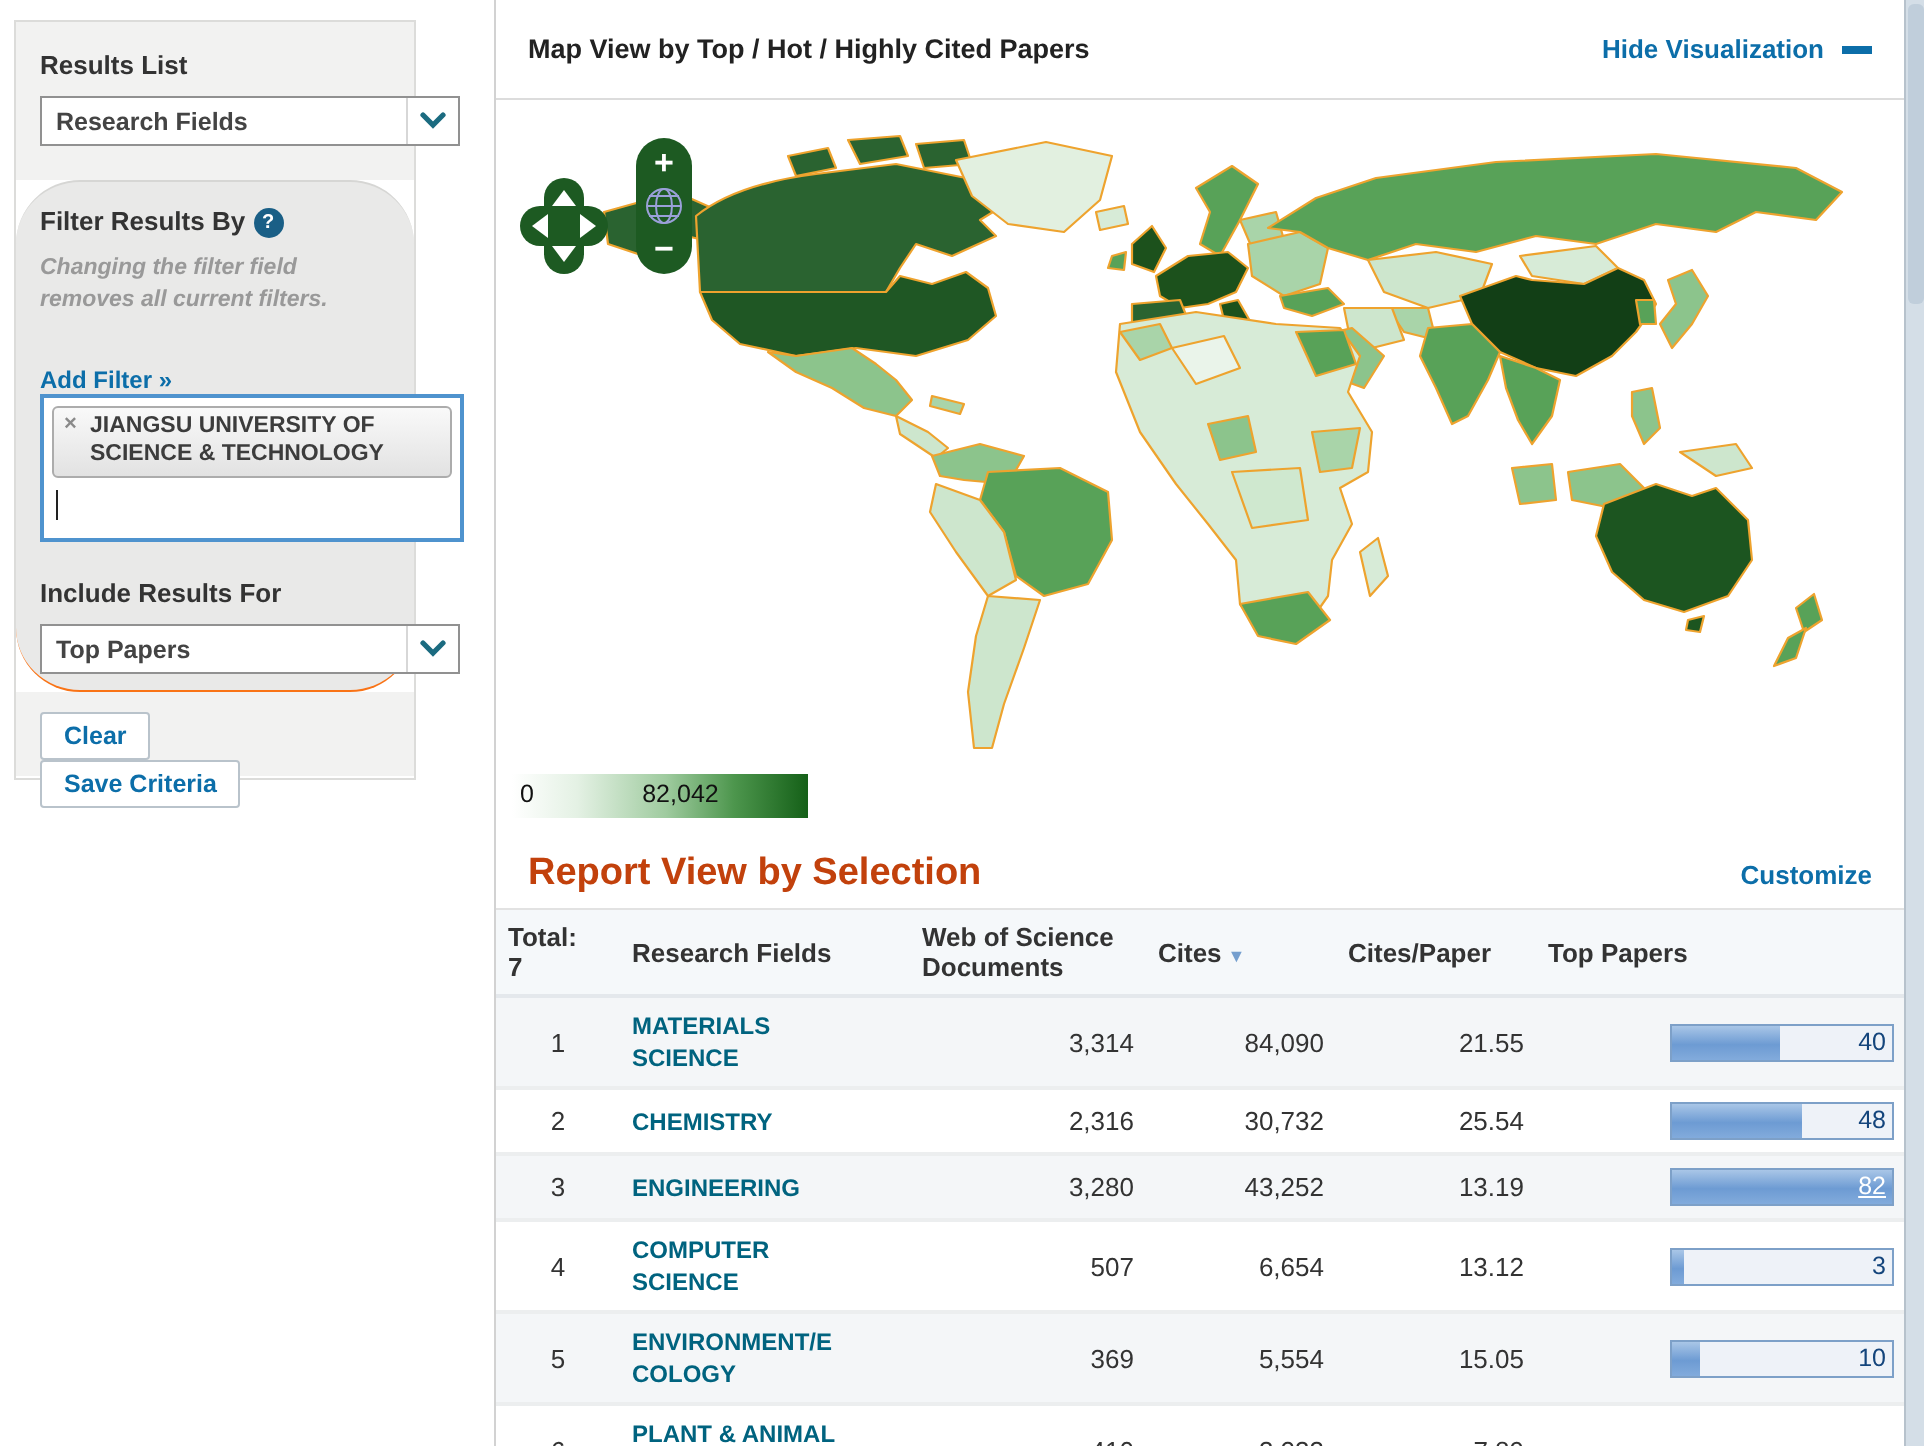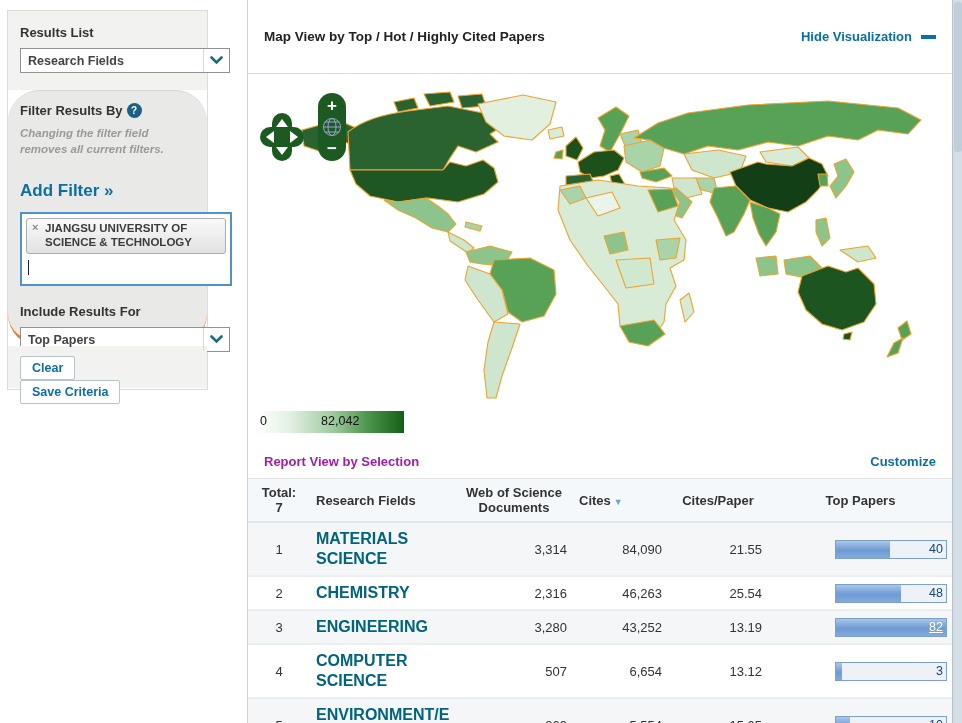--- a/index.html
+++ b/index.html
@@ -42,7 +42,7 @@
   
   .main { position:absolute; left:247px; top:0; width:705px; height:723px;
     border-left:1px solid #d2d2d2; background:#fff; }
-  .panel-hd { height:74px; border-bottom:1px solid #dcdcdc; display:flex;
+  .panel-hd { height:50px; border-bottom:1px solid #dcdcdc; display:flex;
     align-items:center; padding:0 16px;gap:40px; }
   .panel-hd .title { font-weight:bold; font-size:13.5px; color:#222; flex:1; }
   .blue-link { color:#0c6ea9; font-weight:bold; font-size:13px; text-decoration:none;

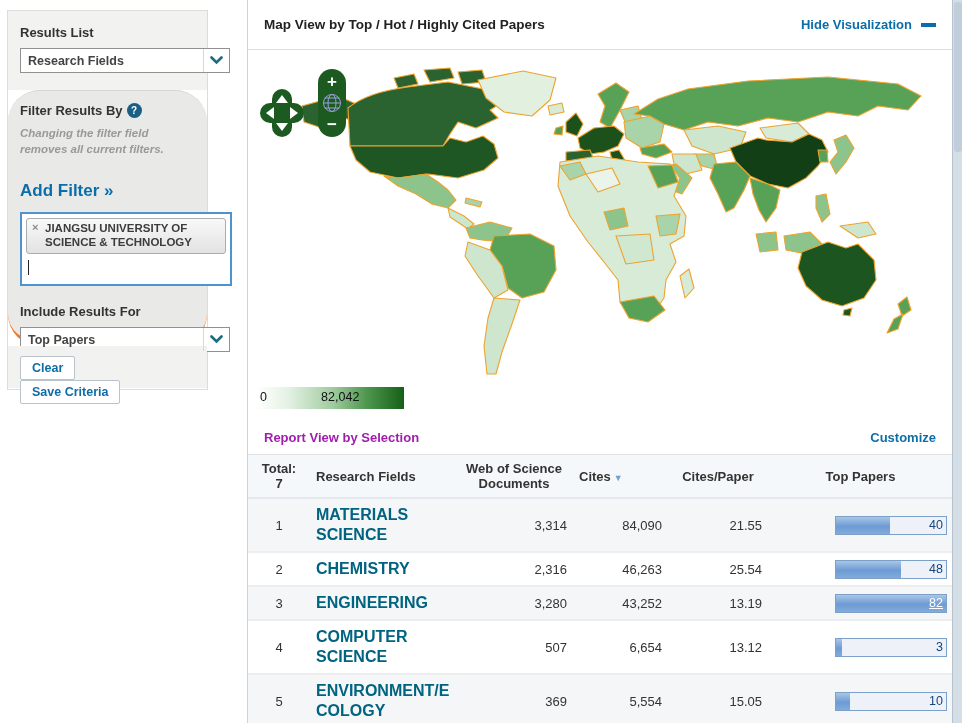--- a/index.html
+++ b/index.html
@@ -10,7 +10,7 @@
   .sidebar { position:absolute; left:7px; top:10px; width:201px; height:380px;
     border:1px solid #dcdcda; }
   .sb-sec1 { background:#f2f2f1; padding:14px 12px 12px 12px; height:79px; }
-  .sb-sec2 { background:#e9e9e8; border-top:1px solid #d6d6d4; border-bottom:4px solid #f97316;
+  .sb-sec2 { background:#e9e9e8; border-top:1px solid #d6d6d4; border-bottom:1px solid #f97316;
     padding:12px 12px 14px 12px; height:256px;border-radius:32px; }
   .sb-sec3 { background:#f2f2f1; padding:10px 12px; height:42px; }
   .sb-label { font-size:13px; font-weight:bold; color:#333; margin-bottom:8px; }

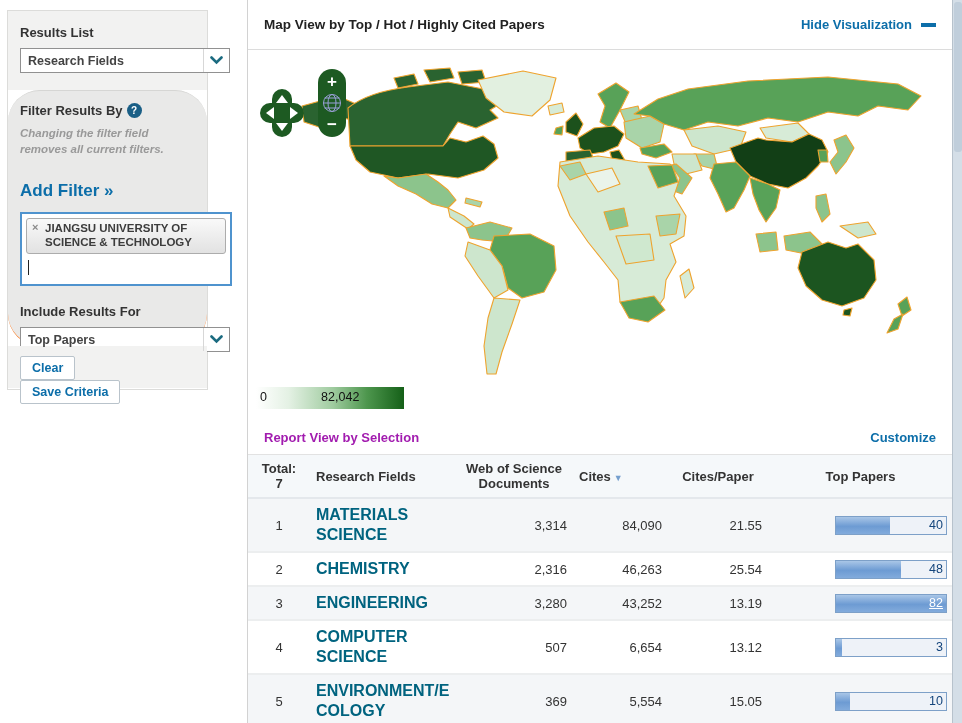--- a/index.html
+++ b/index.html
@@ -25,8 +25,8 @@
     line-height:15px; vertical-align:1px; margin-left:4px; cursor:pointer; }
   .sb-note { font-style:italic; font-weight:bold; color:#999; font-size:11.5px;
     line-height:1.35; margin-bottom:24px; }
-  .add-filter { color:#0c6ea9; font-weight:bold; font-size:17px; text-decoration:none;
-    display:inline-block; margin-bottom:11px; cursor:pointer; }
+  .add-filter { color:#0c6ea9; font-weight:bold; font-size:12px; text-decoration:none;
+    display:inline-block; margin-bottom:0; cursor:pointer; }
   .filter-box { background:#fff; border:2px solid #4f93ce; width:212px; height:74px;
     padding:4px; cursor:text; }
   .chip { position:relative; background:linear-gradient(#f9f9f9,#e2e2e2);

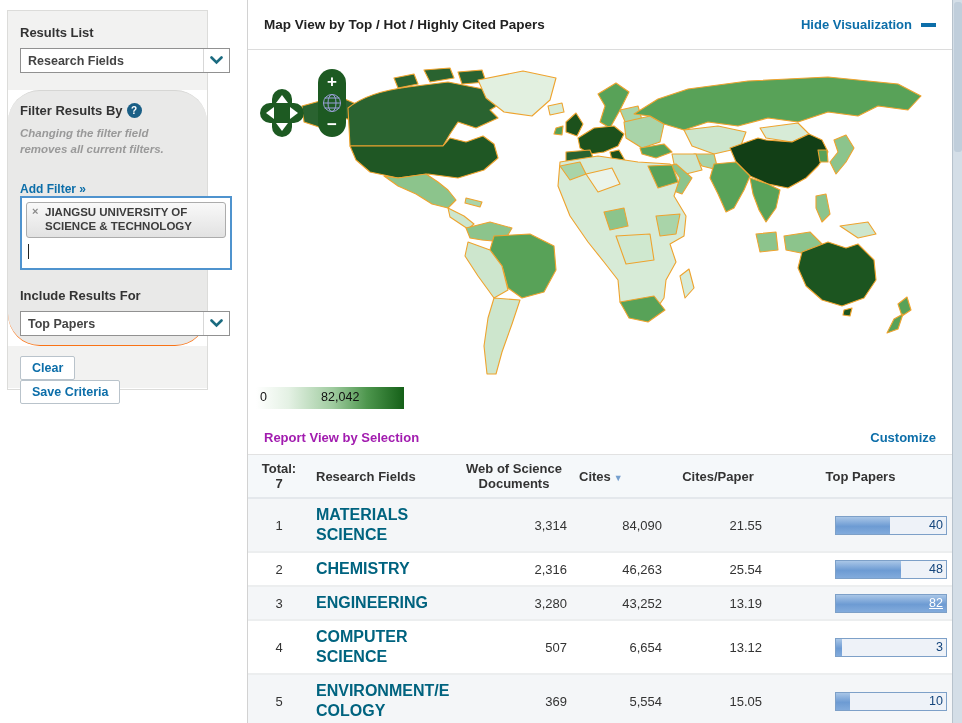--- a/index.html
+++ b/index.html
@@ -61,7 +61,7 @@
   
   .report-hd { height:35px; border-bottom:1px solid #e2e2e2; display:flex;
     align-items:center; padding:0 16px; }
-  .report-hd .title { font-weight:bold; font-size:13px; color:#a21caf; flex:1; }
+  .report-hd .title { font-weight:bold; font-size:19px; color:#c2410c; flex:1; }
 
   table.report { border-collapse:collapse; width:100%; table-layout:fixed; }
   table.report col.c1{width:62px} table.report col.c2{width:145px}

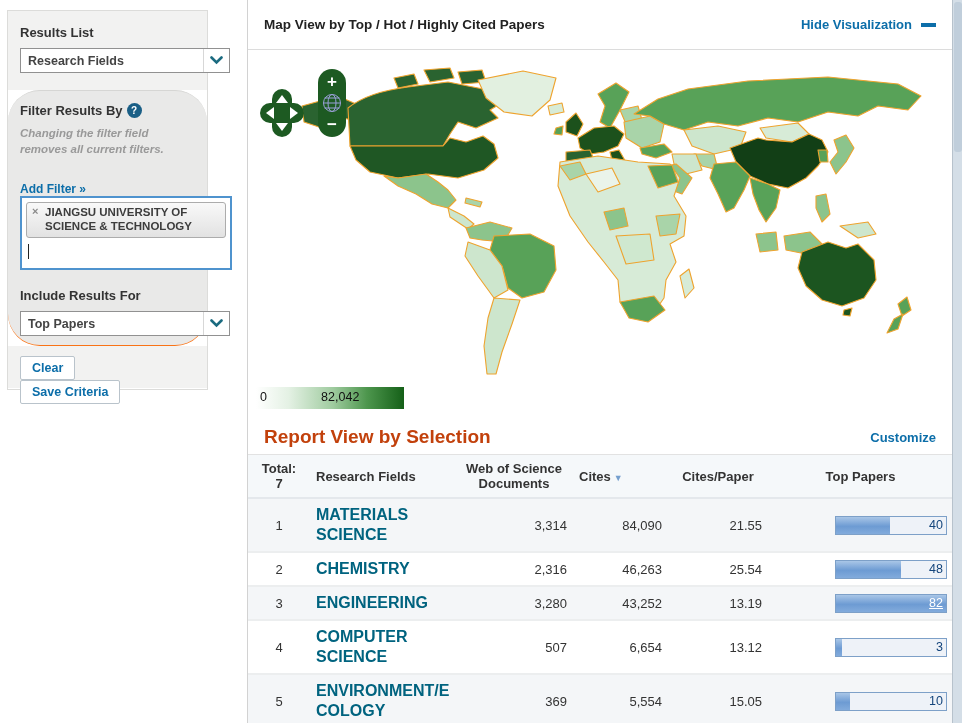--- a/index.html
+++ b/index.html
@@ -69,7 +69,7 @@
   table.report col.c5{width:100px} table.report col.c6{width:185px}
   table.report thead td { background:#f5f8fa; font-weight:bold; color:#333;
     padding:6px 6px; vertical-align:middle; border-bottom:2px solid #e4e8ec; font-size:13px; }
-  table.report thead td.ctr { text-align:center; }
+  table.report thead td.ctr { text-align:left; }
   .cites-hd { color:#759fce; cursor:pointer; }
   .sort-ico { font-size:9px; color:#759fce; margin-left:3px; }
   table.report tbody td { padding:6px 6px; vertical-align:middle;

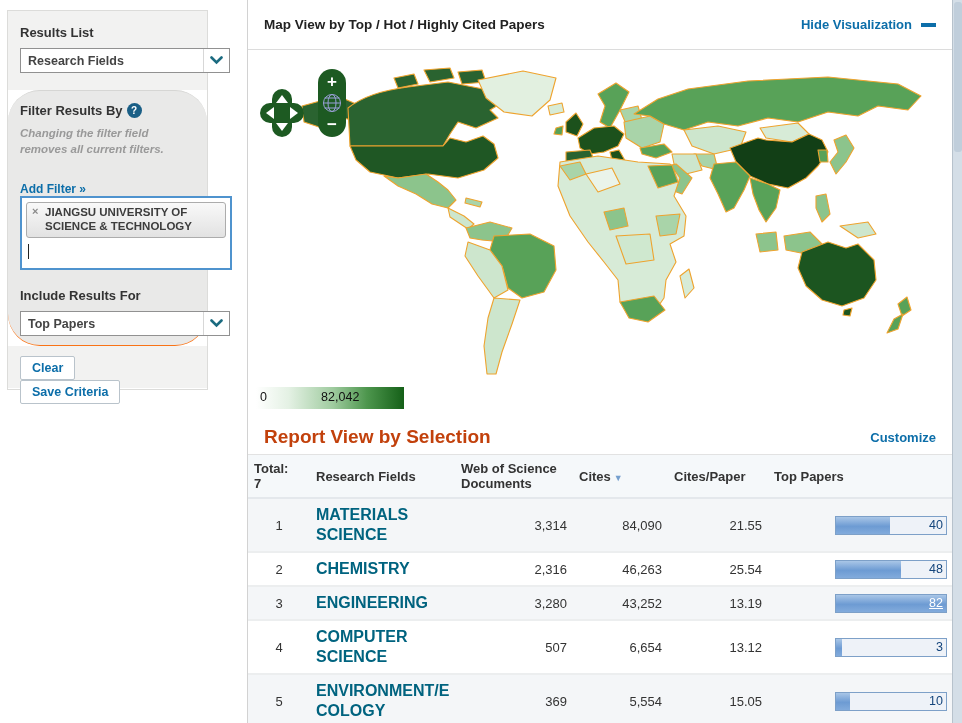--- a/index.html
+++ b/index.html
@@ -77,7 +77,7 @@
   table.report tbody tr.alt td { background:#f4f6f8; }
   td.rank { text-align:center; }
   td.num { text-align:right; padding-right:8px; }
-  a.fieldlink { color:#00637f; font-weight:bold; font-size:16px; text-decoration:none;
+  a.fieldlink { color:#00637f; font-weight:bold; font-size:12px; text-decoration:none;
     line-height:1.25; cursor:pointer; }
   td.barcell { padding-right:7px; }
   .bar { position:relative; border:1px solid #7da0c8; background:#eef2f8; height:19px;

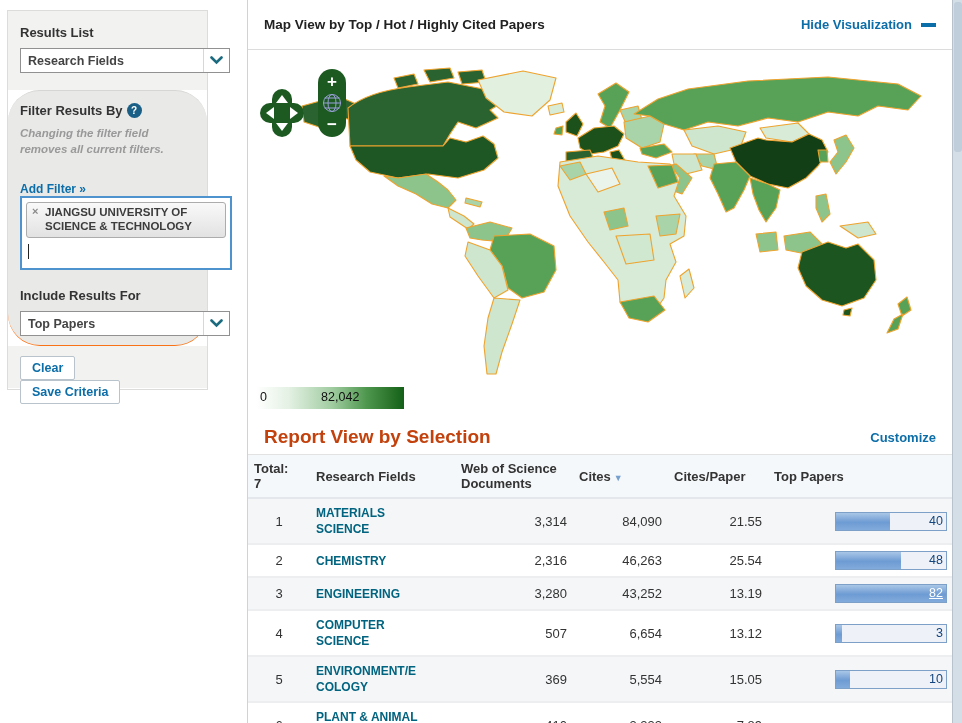--- a/index.html
+++ b/index.html
@@ -292,7 +292,7 @@
           <td class="rank">2</td>
           <td><a class="fieldlink">CHEMISTRY</a></td>
           <td class="num">2,316</td>
-          <td class="num">46,263</td>
+          <td class="num">30,732</td>
           <td class="num">25.54</td>
           <td class="barcell">
             <div class="bar">

